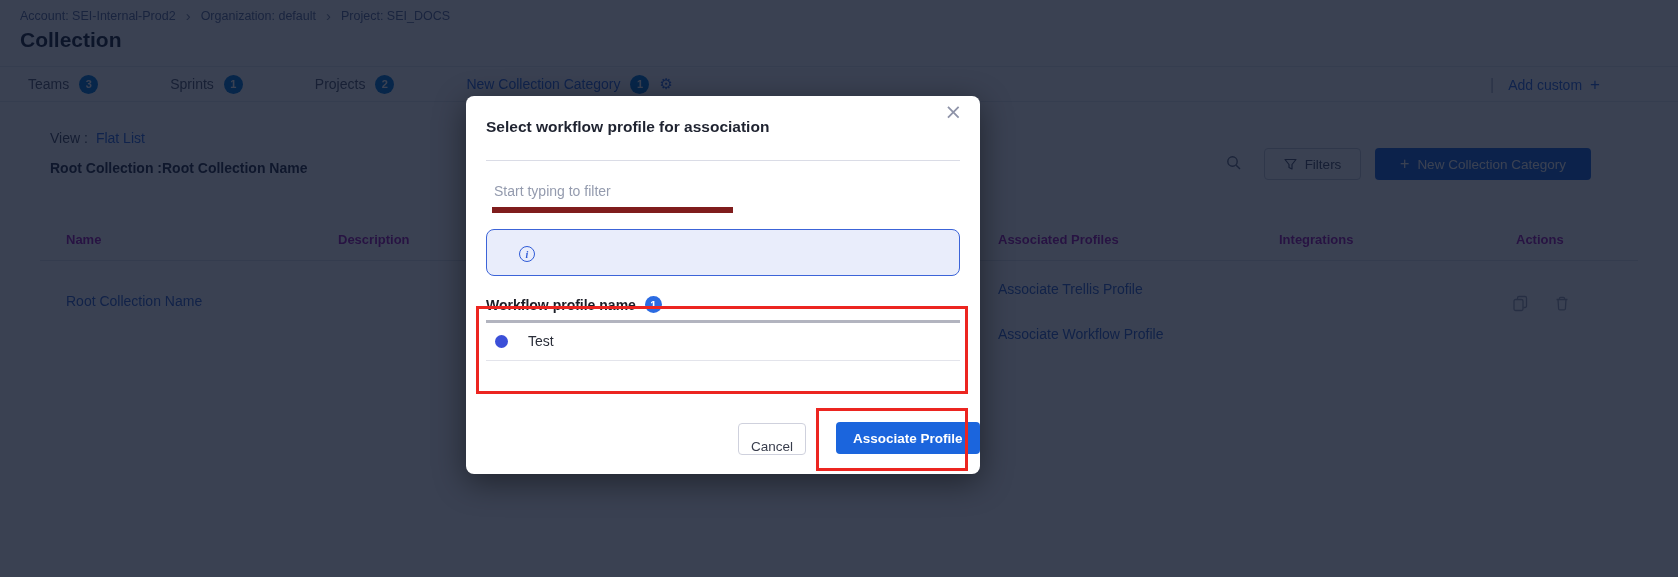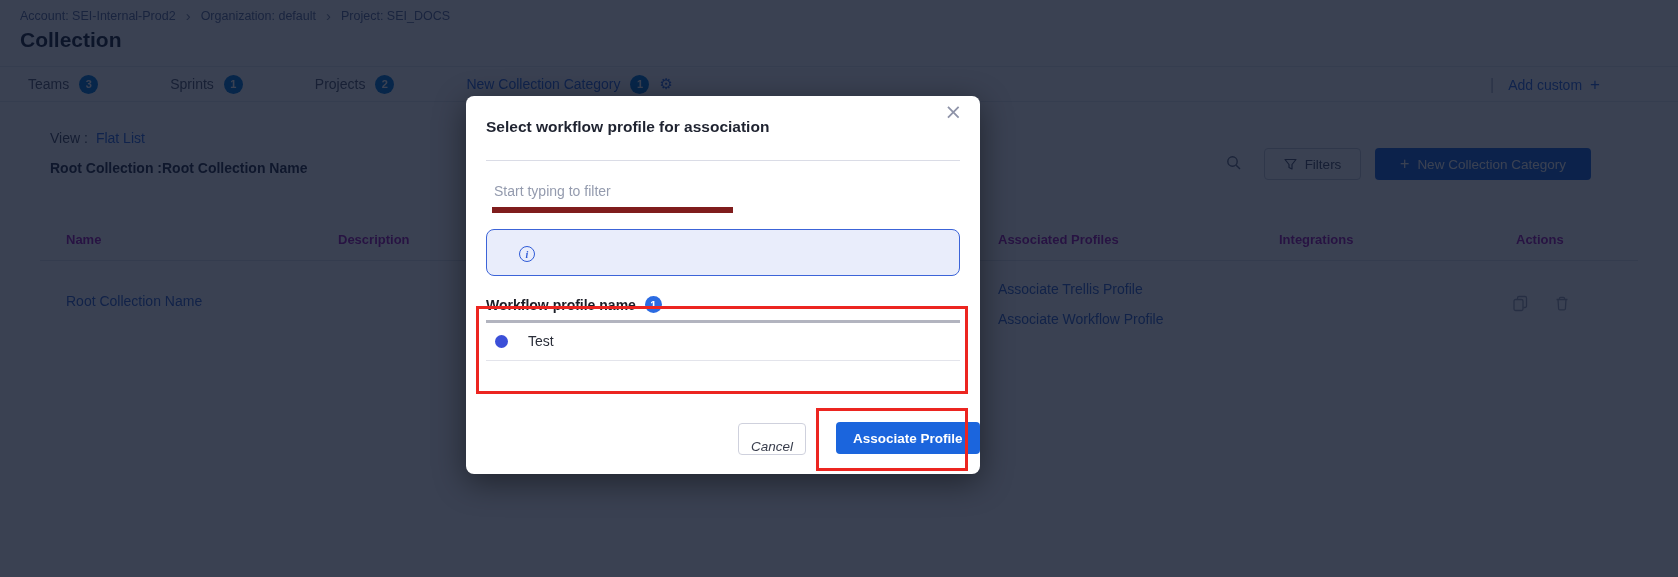--- a/index.html
+++ b/index.html
@@ -190,7 +190,7 @@
     <span class="cell-link">Root Collection Name</span>
   </div>
   <span class="abs cell-link" style="left:998px; top:281px">Associate Trellis Profile</span>
-  <span class="abs cell-link" style="left:998px; top:311px">Associate Workflow Profile</span>
+  <span class="abs cell-link" style="left:998px; top:326px">Associate Workflow Profile</span>
 
   <span class="abs action-ic" style="left:1512px">
     <svg width="17" height="17" viewBox="0 0 17 17">

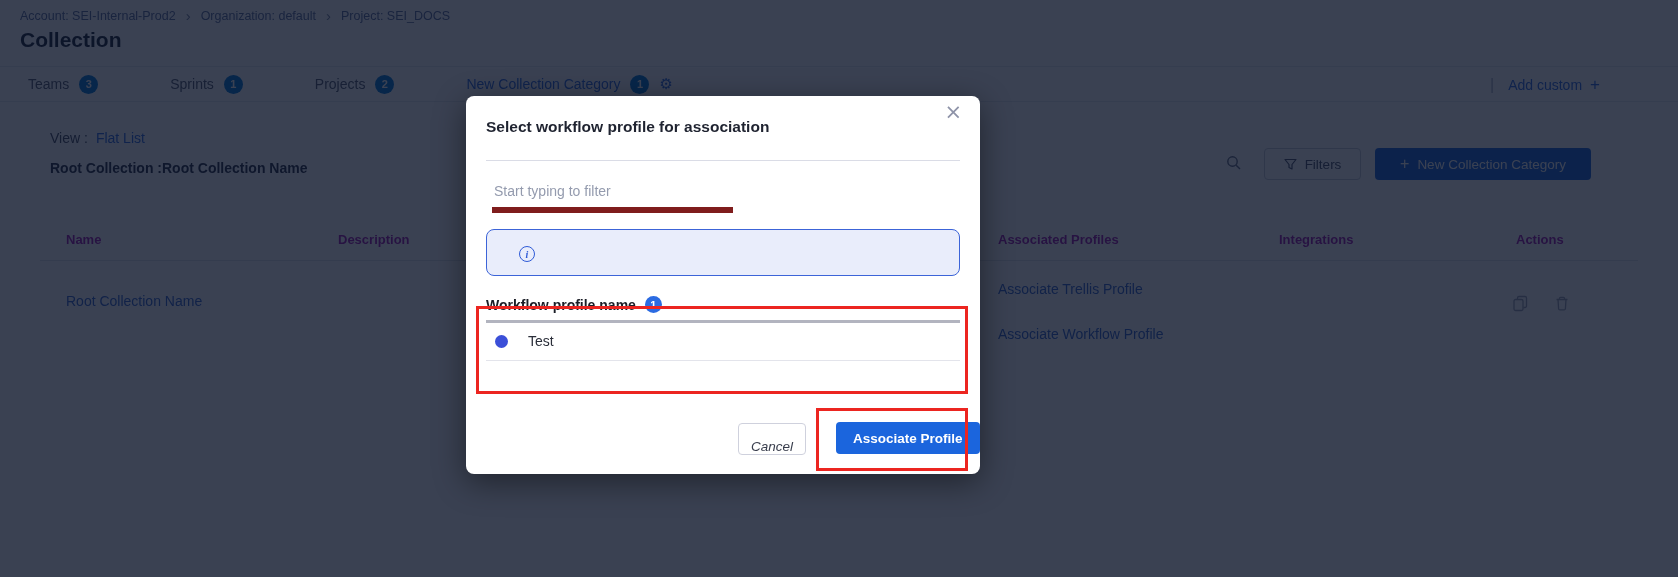--- a/index.html
+++ b/index.html
@@ -92,7 +92,7 @@
   .cancel-btn { position:absolute; left:272px; top:327px; height:30px; padding:15px 12px;
                 background:#ffffff; border:1px solid #cfd1dd; border-radius:4px;
                 font-size:13.5px; color:#383d4c; cursor:pointer;
-                font-family:"Liberation Sans", sans-serif;font-style:italic; }
+                font-family:"Liberation Sans", sans-serif; }
   .assoc-btn { position:absolute; left:354px; top:326px; height:32px; padding:0 17px;
                background:#1b65dd; border:none; border-radius:4px; font-size:13.5px;
                font-weight:bold; color:#ffffff; cursor:pointer;

